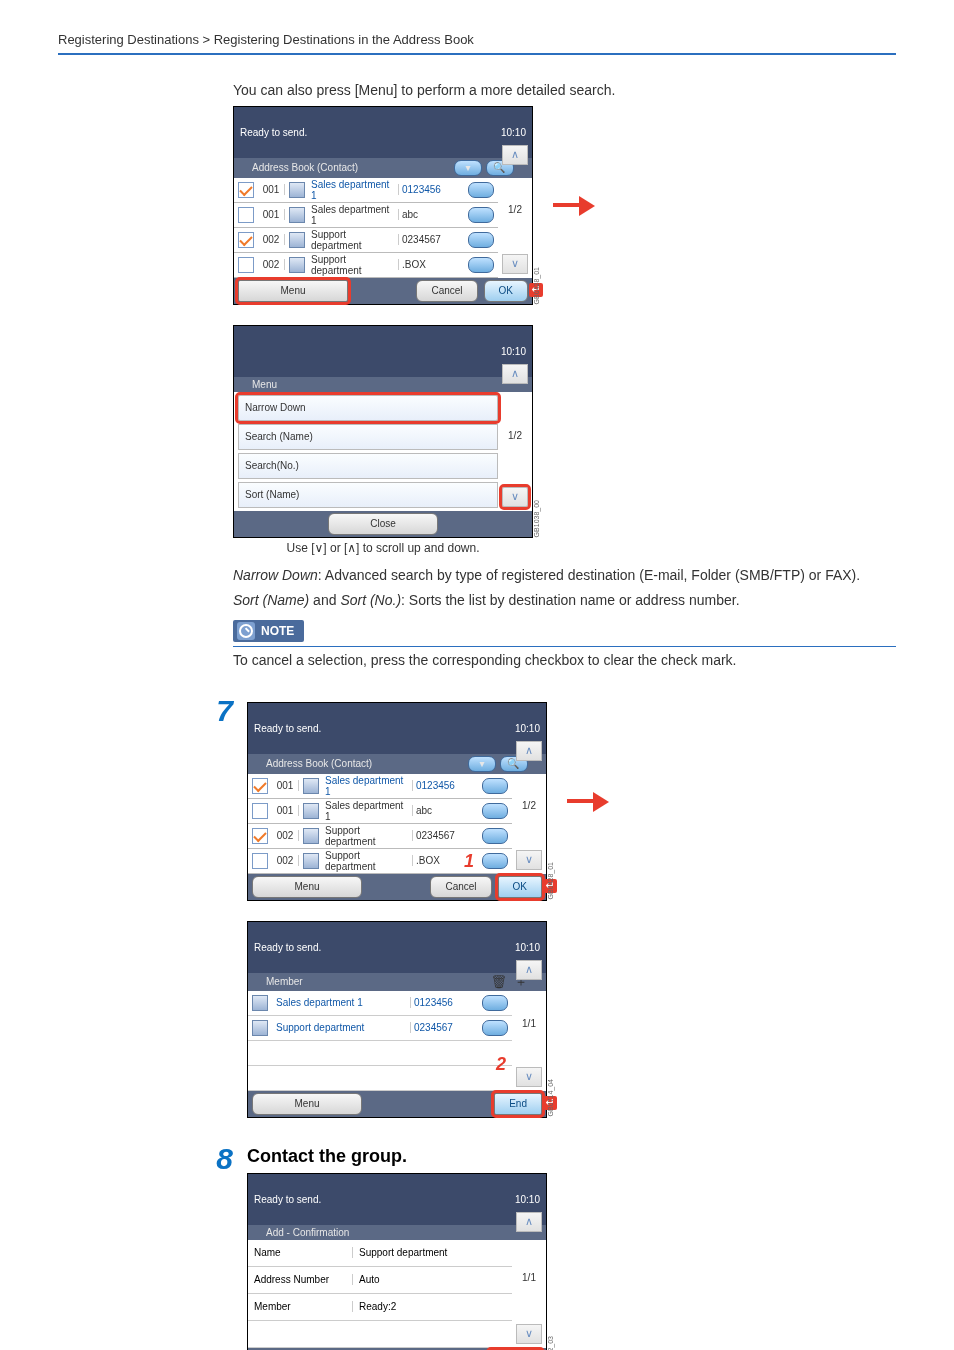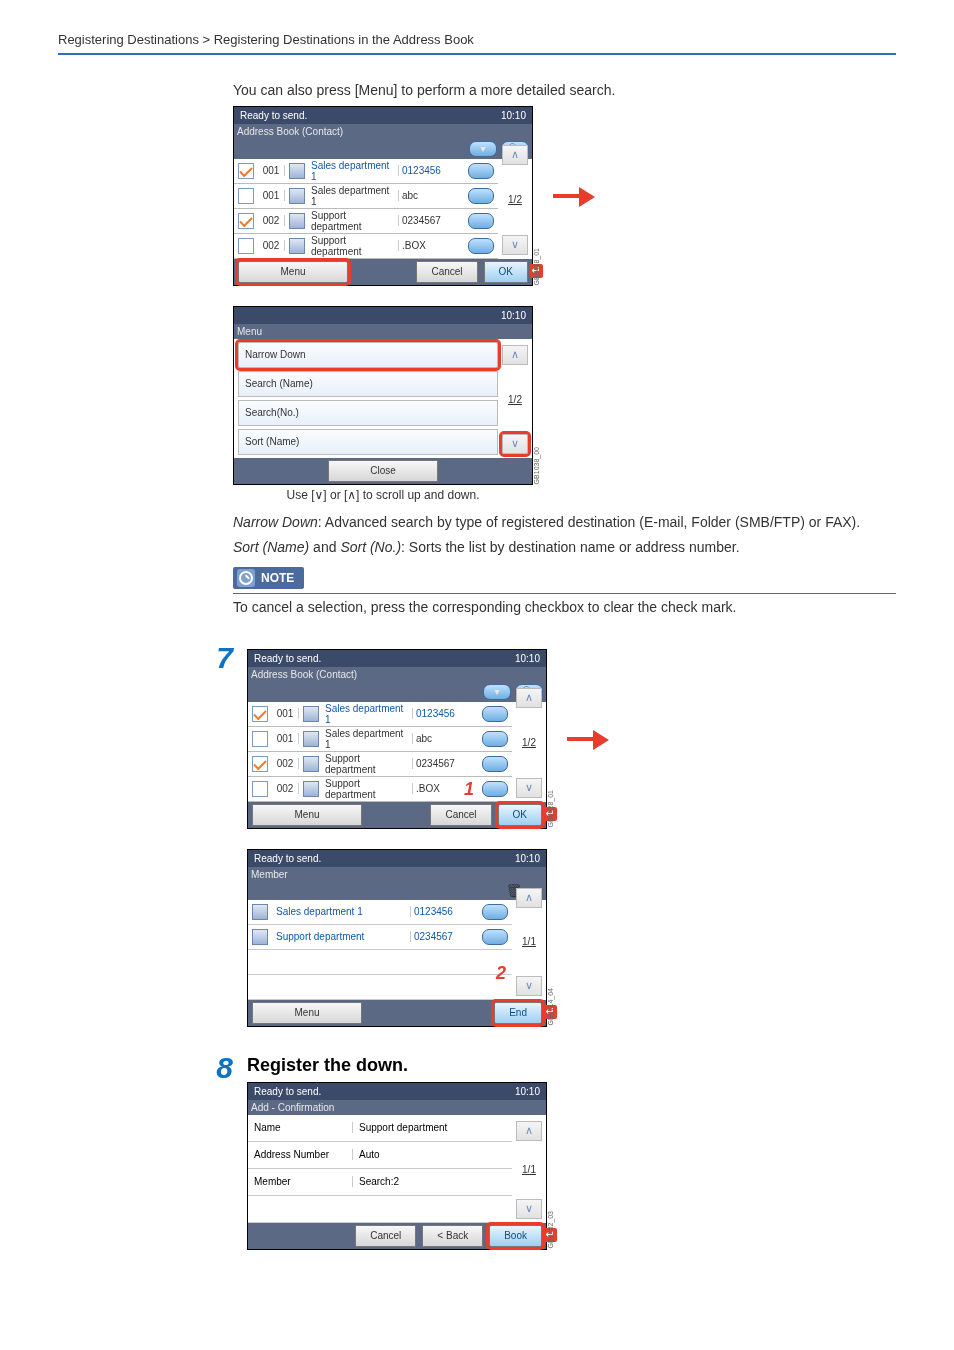--- a/index.html
+++ b/index.html
@@ -100,7 +100,7 @@
     font-size:10px;
   }
   .scr-title {
-    background:#3c4a6a; color:#fff; padding:3px 6px; font-size:10px;
+    background:#3c4a6a; color:#fff; padding:20px 6px; font-size:10px;
     display:flex; justify-content:space-between;
   }
   .scr-sub {

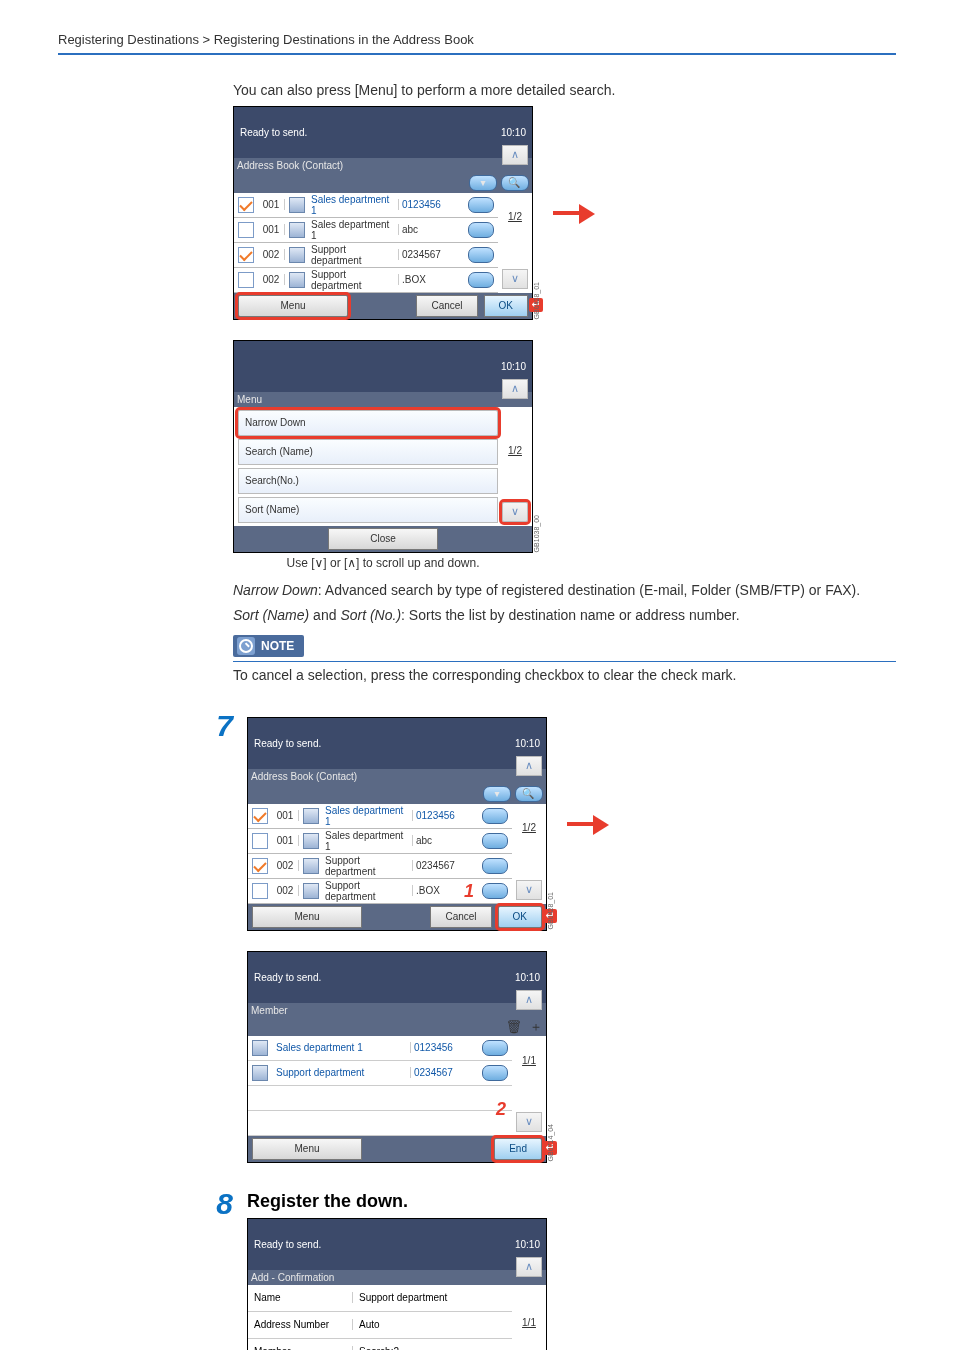--- a/index.html
+++ b/index.html
@@ -104,8 +104,8 @@
     display:flex; justify-content:space-between;
   }
   .scr-sub {
-    background:#5b6985; color:#e7e7e7; padding:2px 3px; font-size:10px;
-    display:flex; align-items:flex-start; gap:4px;flex-direction:column;
+    background:#5b6985; color:#e7e7e7; padding:2px 18px; font-size:10px;
+    display:flex; align-items:center; gap:4px;
   }
   .scr-sub .sub-icons { margin-left:auto; display:flex; gap:4px; }
   .pill {

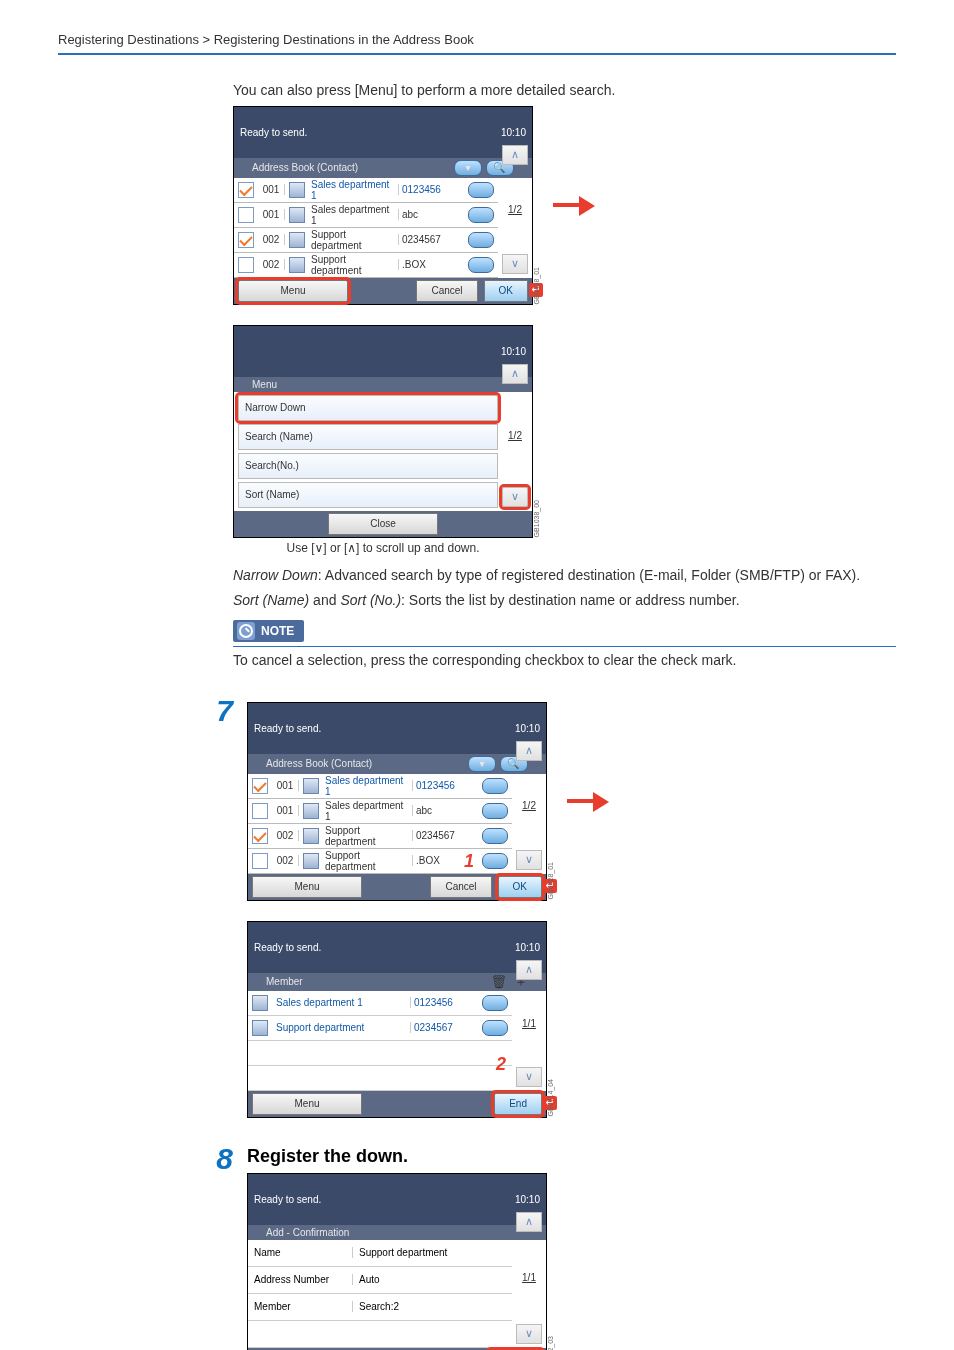--- a/index.html
+++ b/index.html
@@ -148,7 +148,7 @@
     border:1px solid #bbb; display:flex; align-items:center; justify-content:center;
     font-size:11px; color:#6a8ec0;
   }
-  .scroll-col .pg{ font-size:10px; color:#333;text-decoration:underline;}
+  .scroll-col .pg{ font-size:10px; color:#333;}
   .btnbar {
     display:flex; height:26px; background:#5b6985; align-items:center; padding:0 4px; gap:6px;
   }

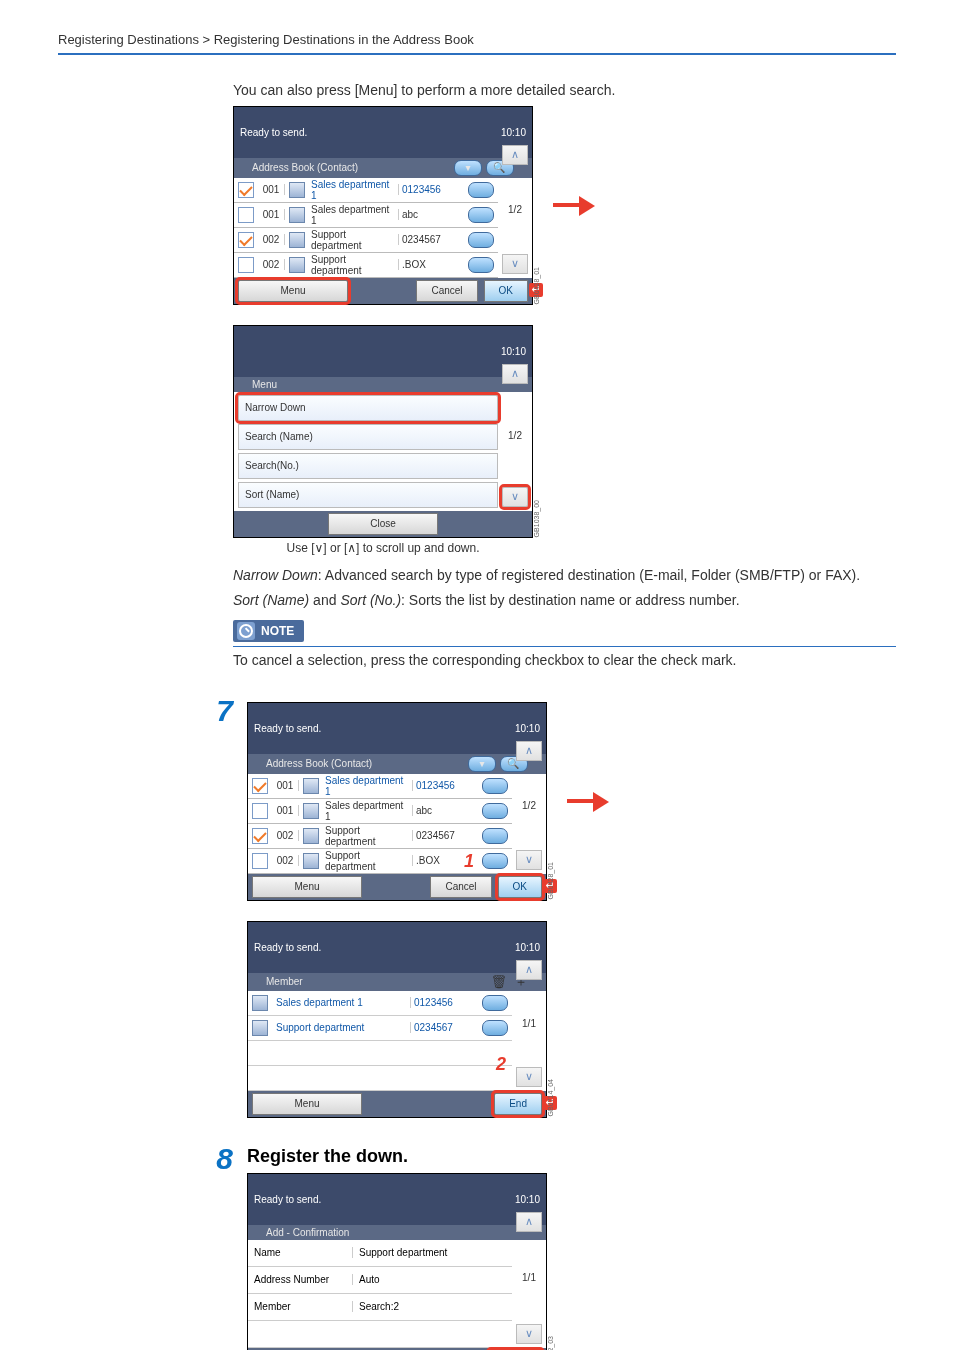--- a/index.html
+++ b/index.html
@@ -157,7 +157,7 @@
     padding:0 14px; display:inline-flex; align-items:center; justify-content:center;
     font-size:10px; color:#333;
     background:linear-gradient(#f7f7f7,#d7d7d7);
-    border:1px solid #777; border-radius:0;
+    border:1px solid #777; border-radius:6px;
   }
   .kbtn.primary{
     background:linear-gradient(#e7f5ff,#9fcff0); color:#0b4c84;

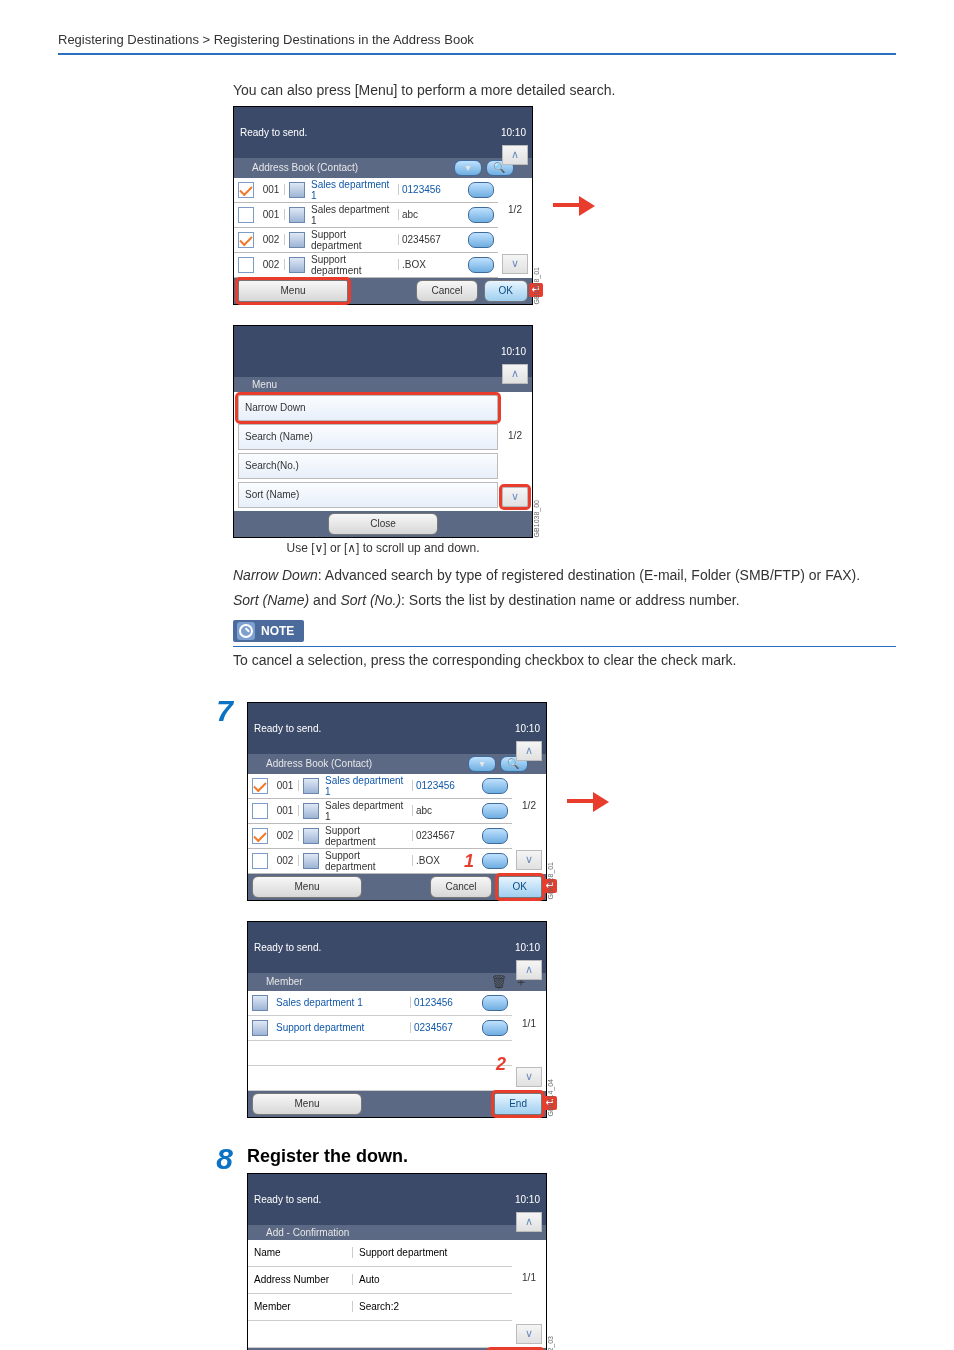--- a/index.html
+++ b/index.html
@@ -451,7 +451,7 @@
   <div class="step-row" style="margin-left:147px;">
     <div class="step-num">8</div>
     <div style="flex:1;">
-      <div class="step-title">Register the down.</div>
+      <div class="step-title">Contact the group.</div>
       <div class="screens">
         <div class="screen" style="position:relative;">
           <div class="scr-title">

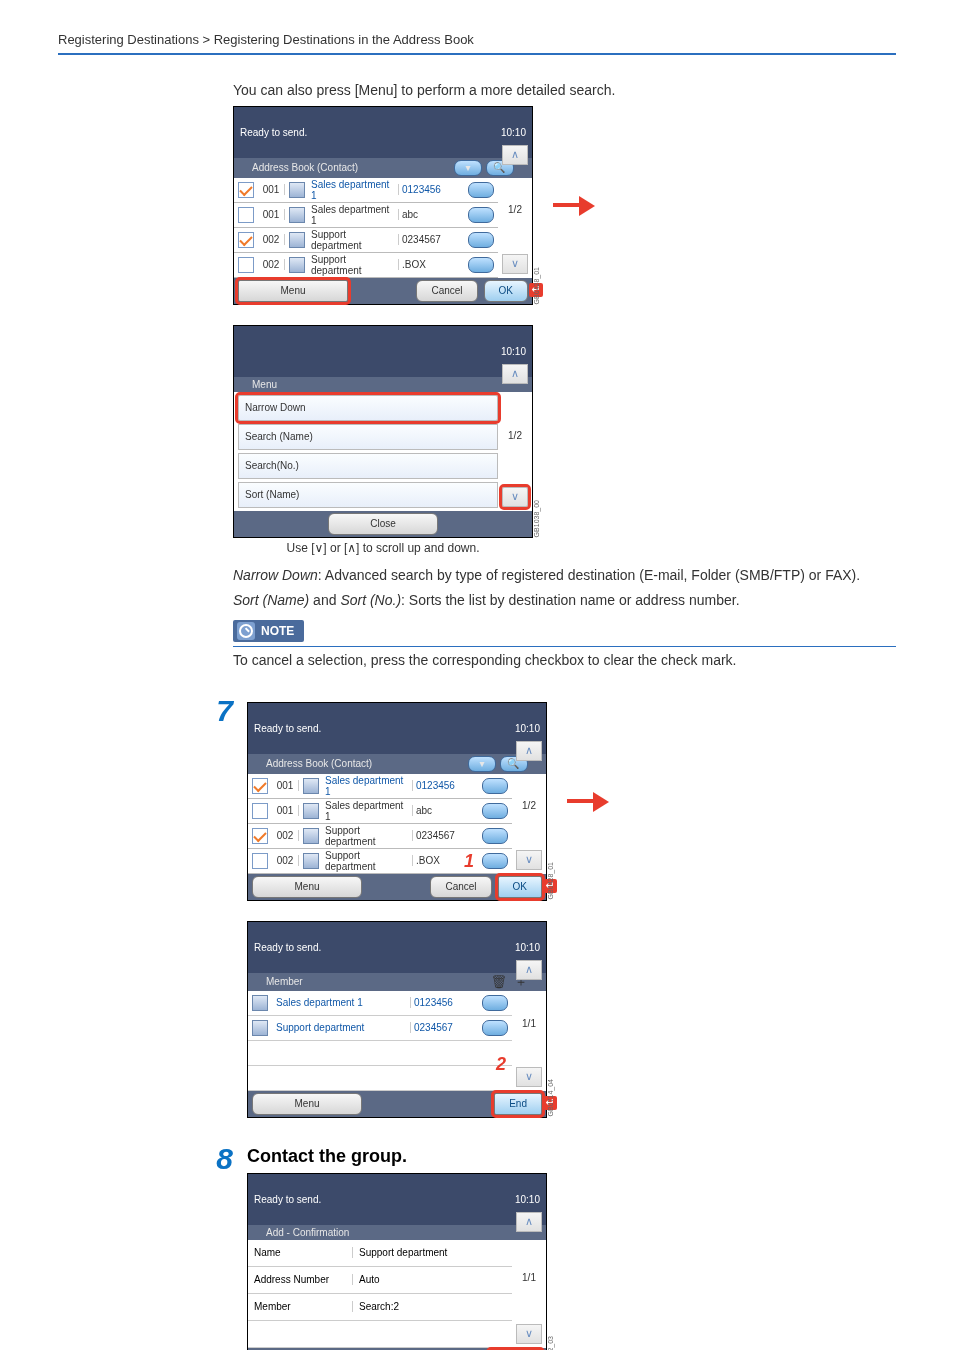--- a/index.html
+++ b/index.html
@@ -472,7 +472,7 @@
             </div>
             <div class="conf-row">
               <span class="lbl">Member</span>
-              <span class="val">Search:2</span>
+              <span class="val">Ready:2</span>
             </div>
             <div class="conf-row">
                 <span class="lbl"></span>

